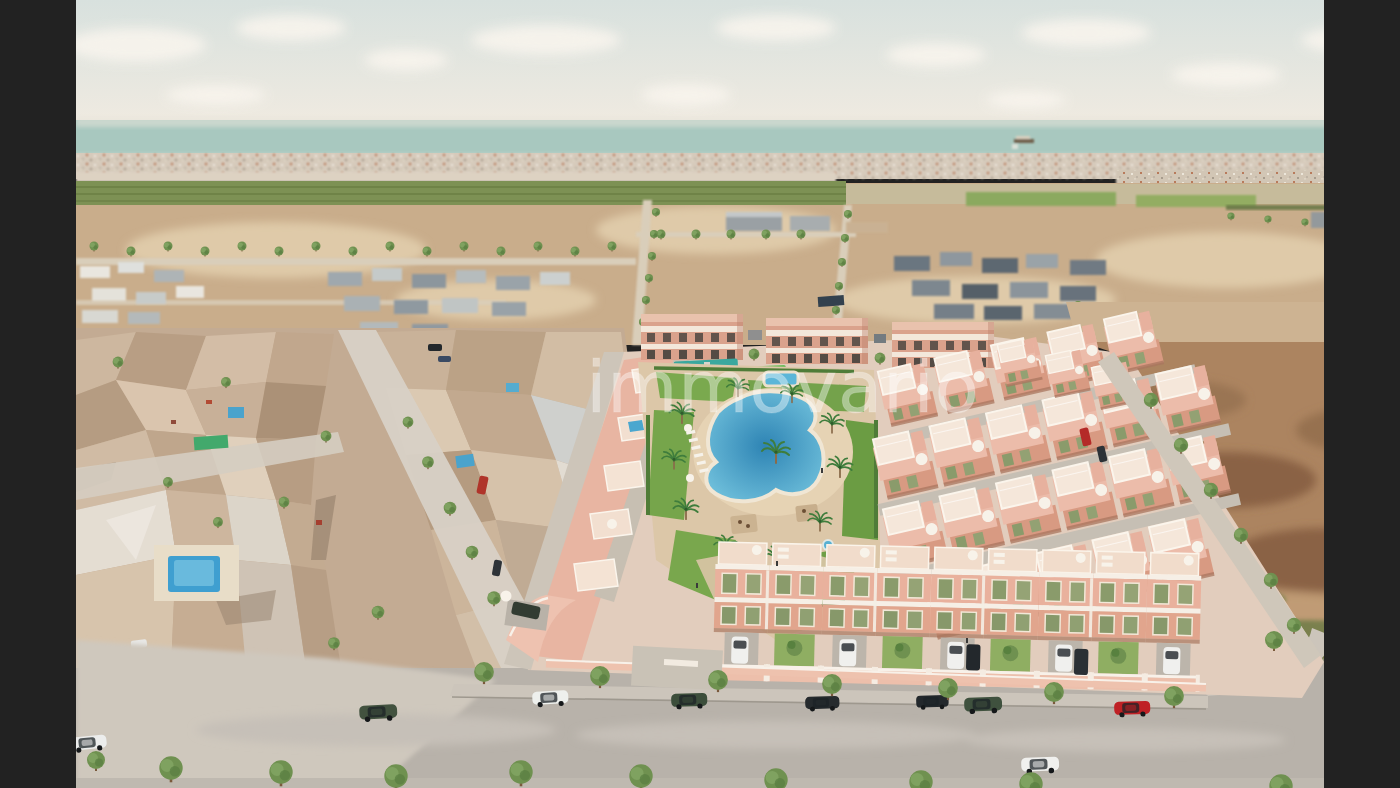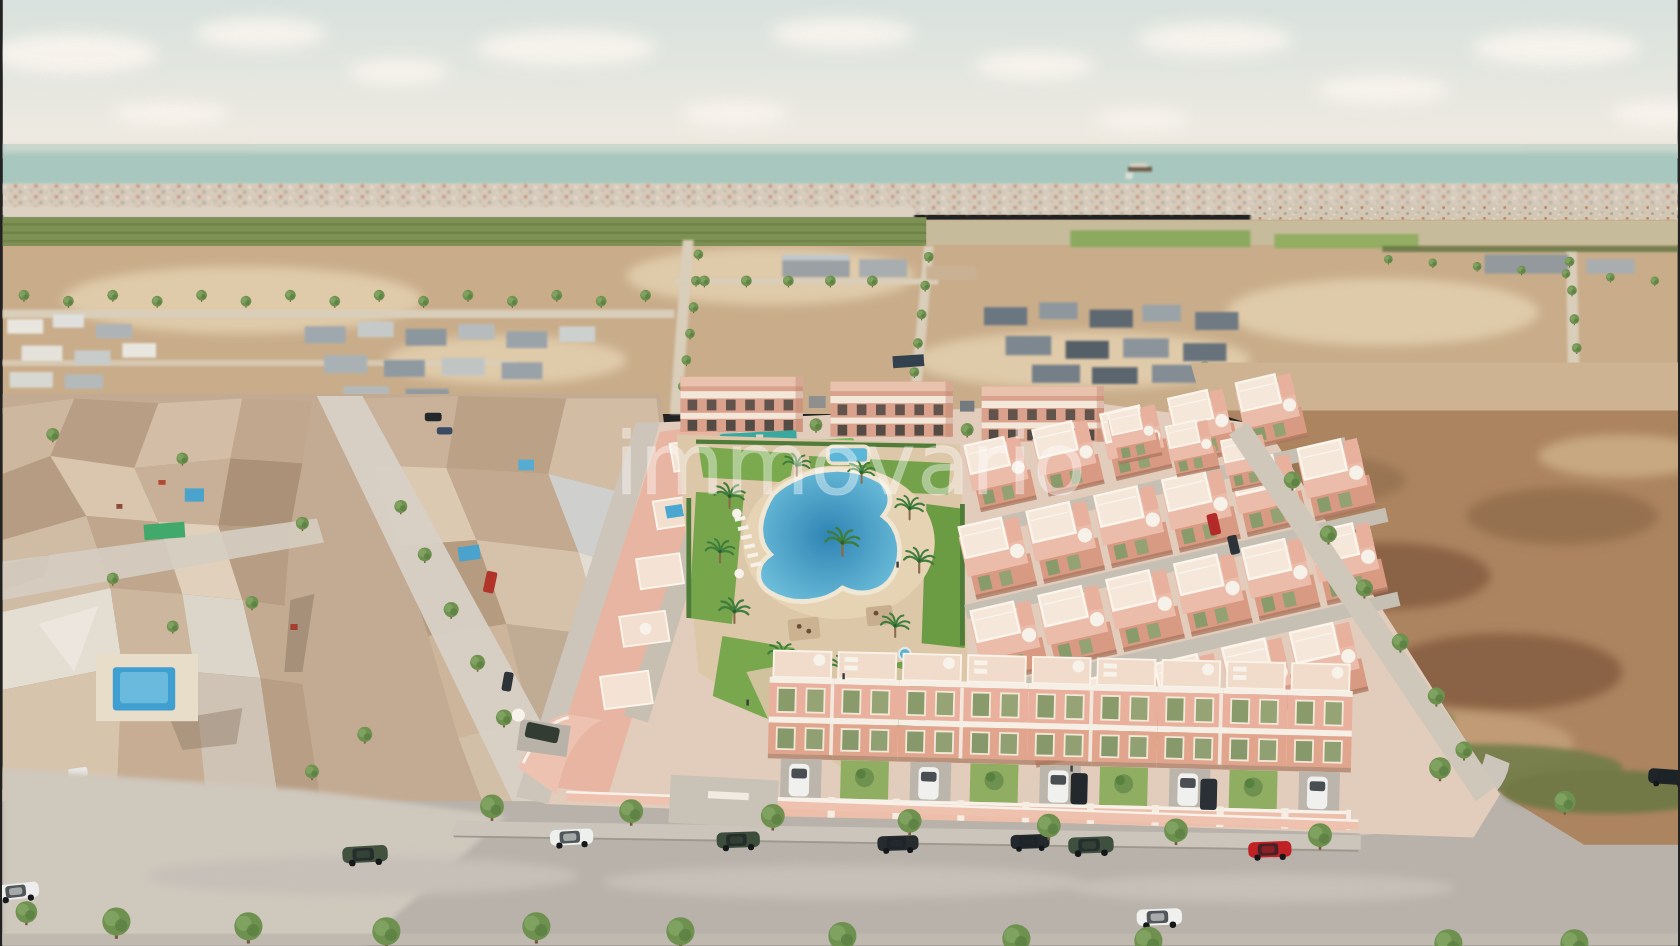--- a/index.html
+++ b/index.html
@@ -3,7 +3,7 @@
 <meta charset="utf-8">
 <style>
   html,body{margin:0;padding:0;background:#222;}
-  .stage{width:1396px;height:788px;position:relative;overflow:hidden;margin:0 auto;
+  .stage{width:1248px;height:788px;position:relative;overflow:hidden;margin:0 auto;
          font-family:"DejaVu Sans","Liberation Sans",sans-serif;}
   svg{display:block}
   text{user-select:none}

